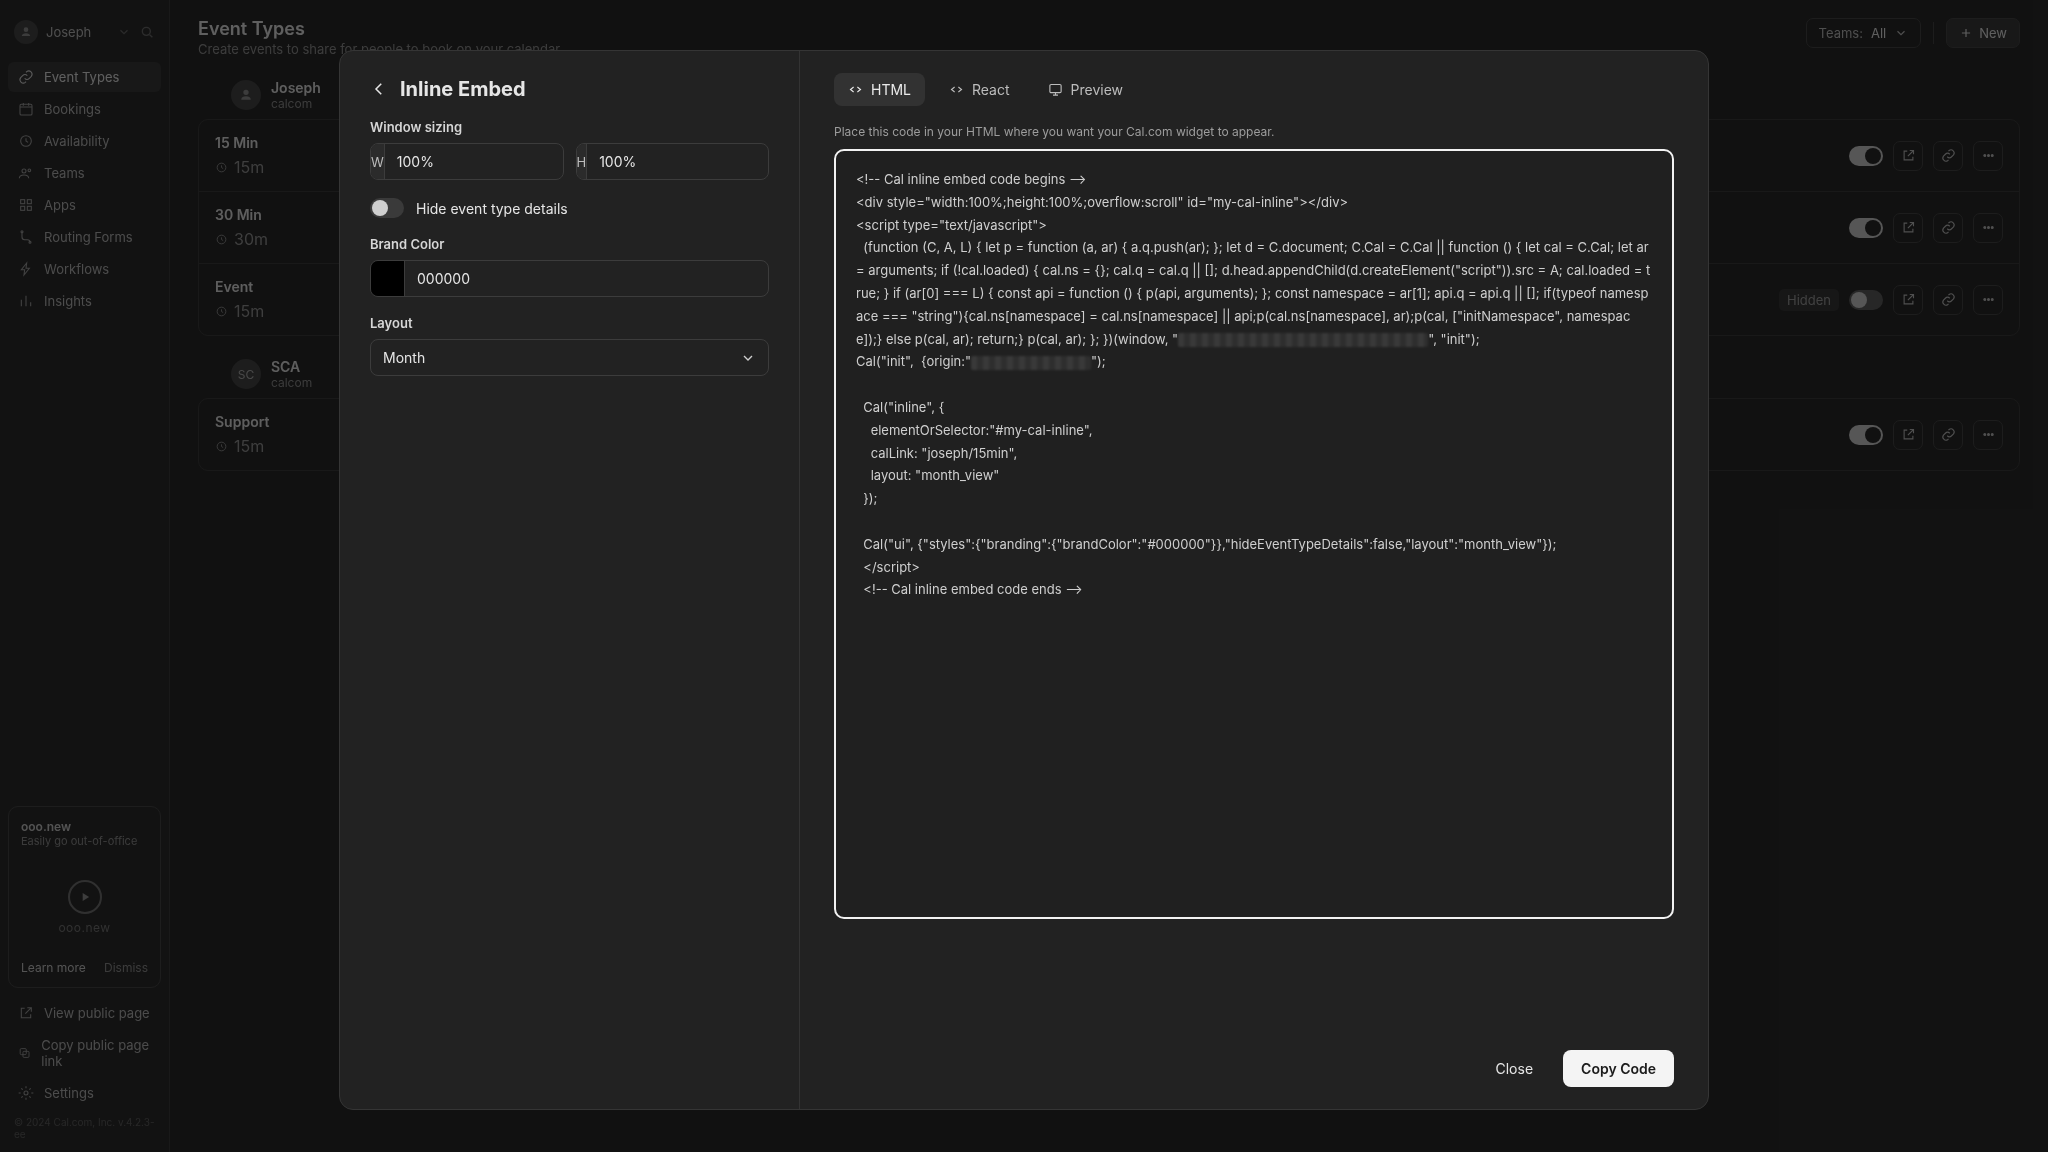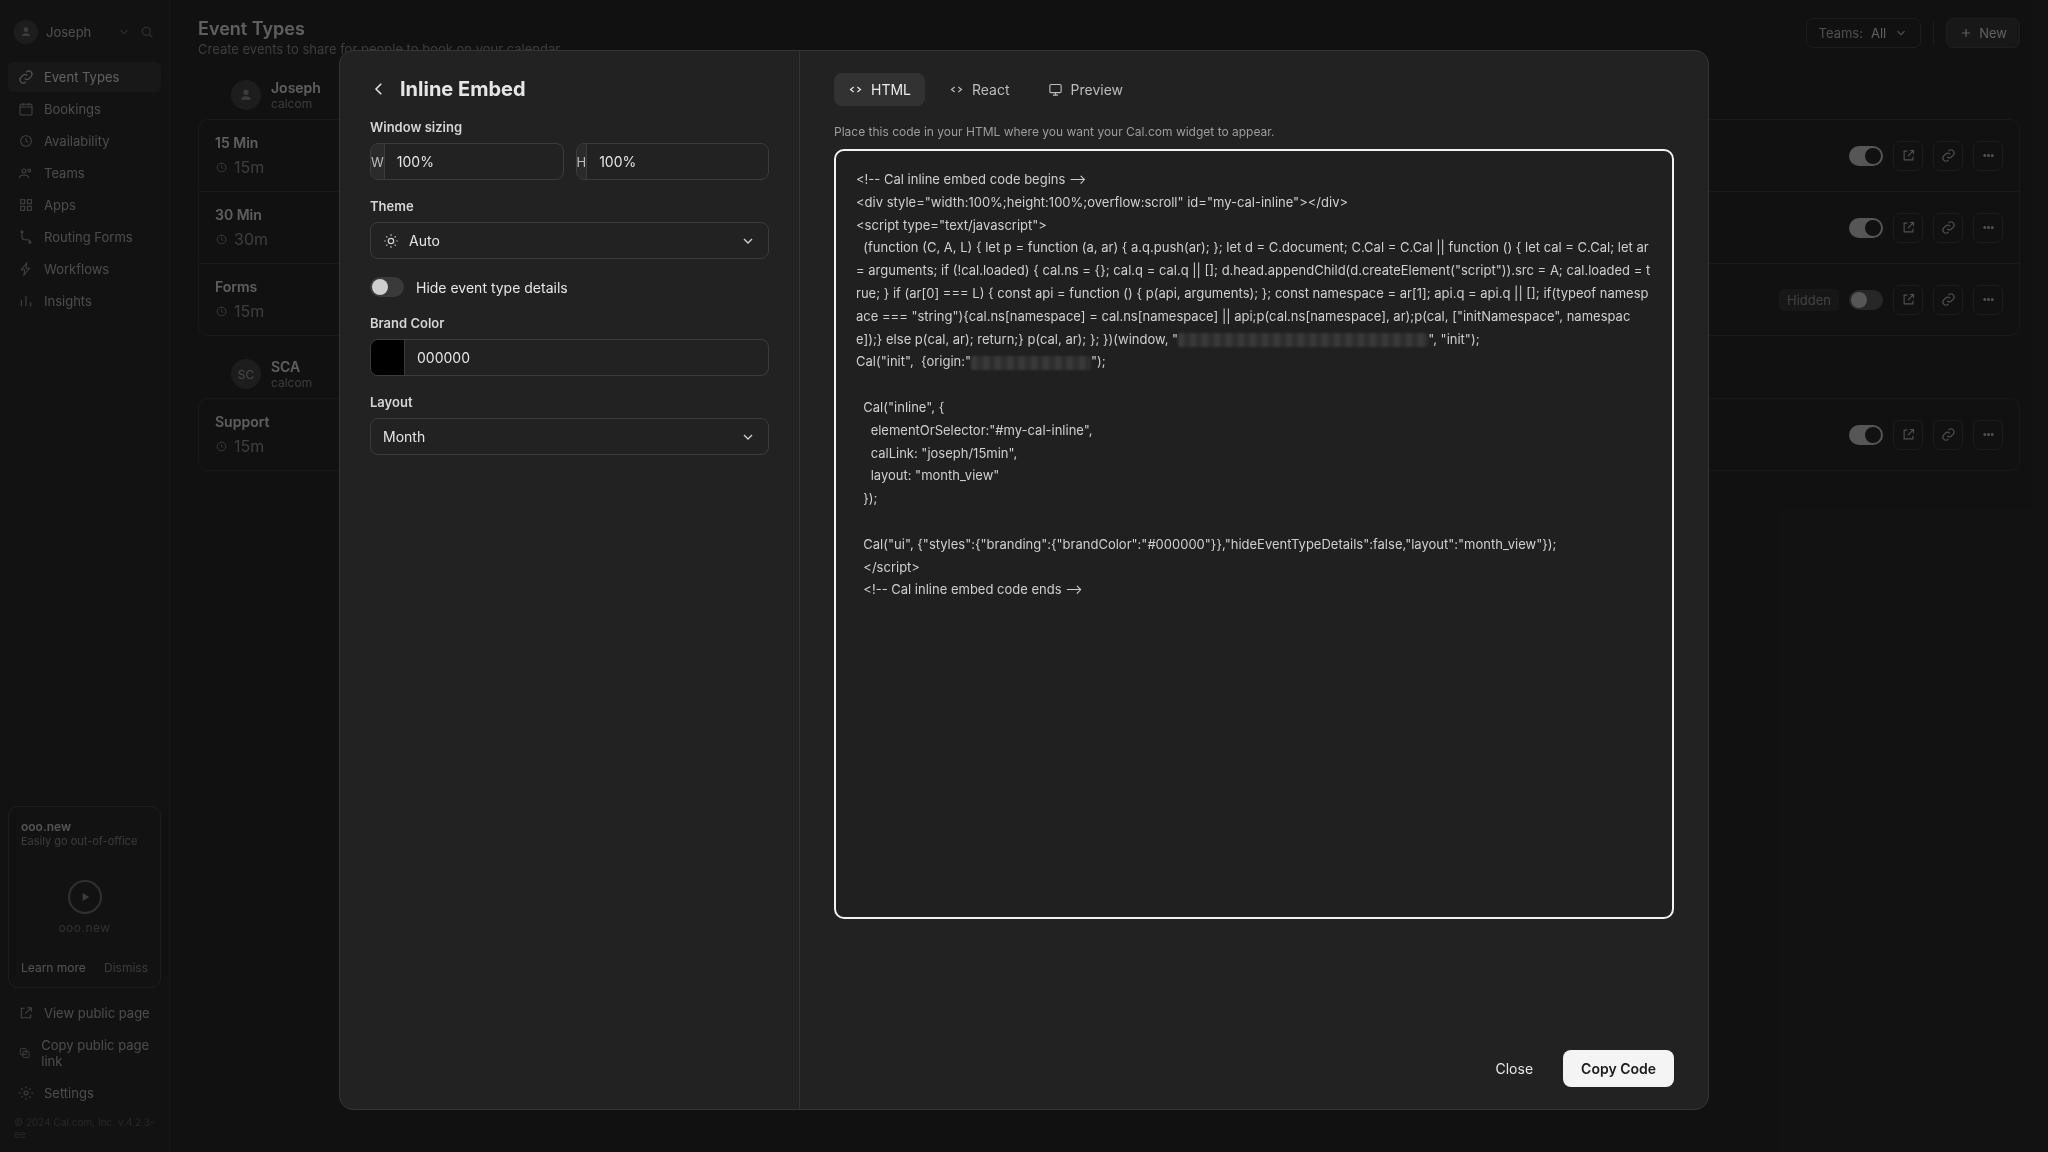--- a/index.html
+++ b/index.html
@@ -477,19 +477,6 @@
         </div>
       </div>
 
-      <div>
-        <div class="lbl">Theme</div>
-        <div class="select" style="margin-top:8px;">
-          <svg class="leading" viewBox="0 0 24 24">
-              <circle cx="12" cy="12" r="4"></circle>
-              <path d="M12 2v2M12 20v2M4 12H2M22 12h-2M5 5l1.5 1.5M17.5 17.5 19 19M5 19l1.5-1.5M17.5 6.5 19 5"></path>
-            </svg>
-          <span class="val">Auto</span>
-          <svg class="carrot" viewBox="0 0 24 24">
-              <path d="m6 9 6 6 6-6"></path>
-            </svg>
-        </div>
-      </div>
 
       <div class="switch-row">
         <span class="mini-toggle">

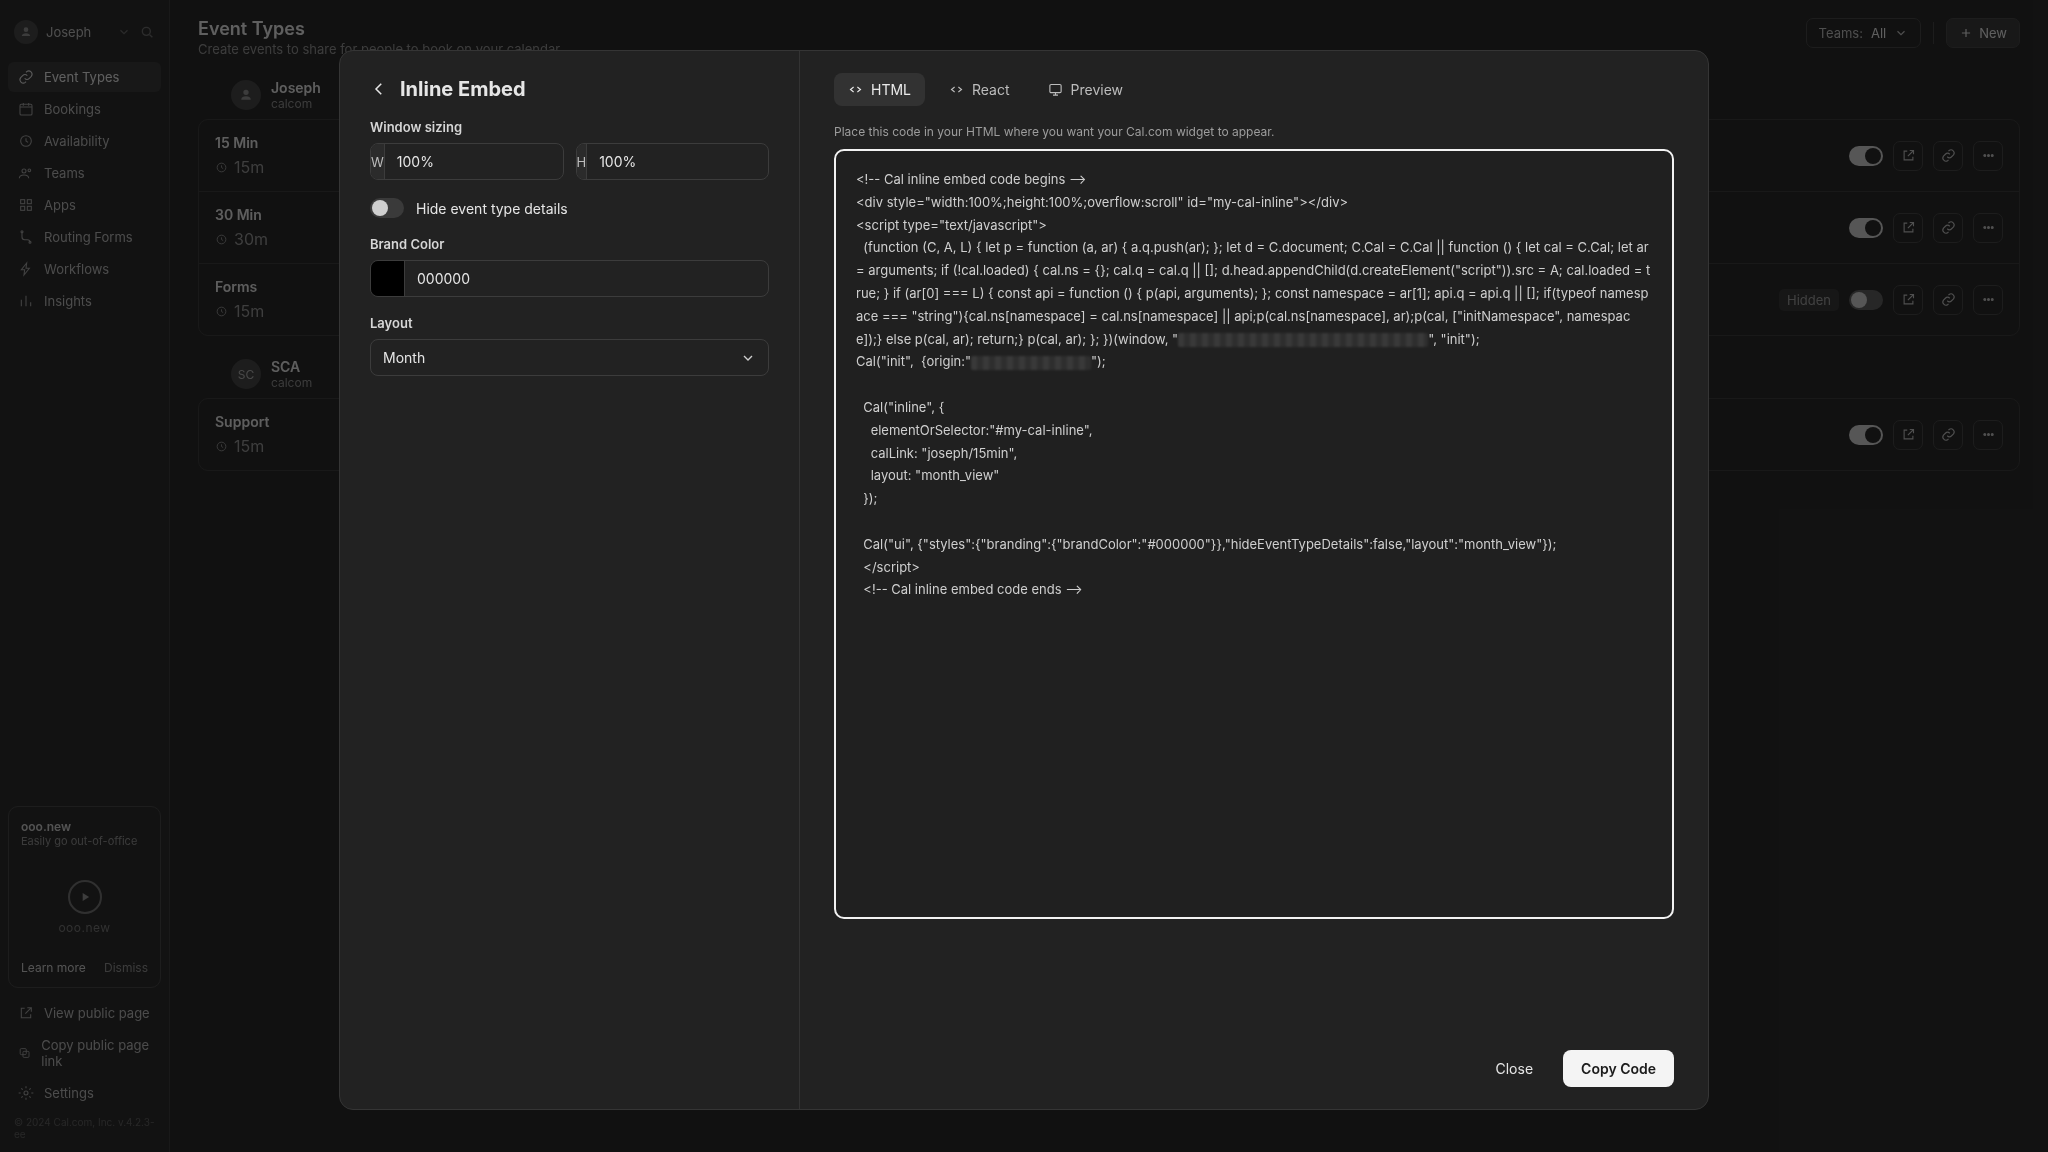--- a/index.html
+++ b/index.html
@@ -365,7 +365,7 @@
         </div>
         <div class="ev">
           <div class="info">
-            <div class="t">Forms</div>
+            <div class="t">Event</div>
             <div class="m">
                 <svg viewBox="0 0 24 24">
                   <circle cx="12" cy="12" r="8"></circle>

